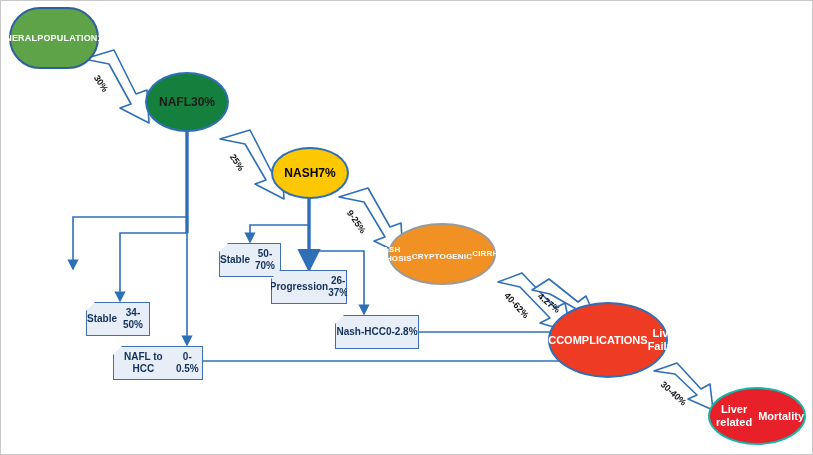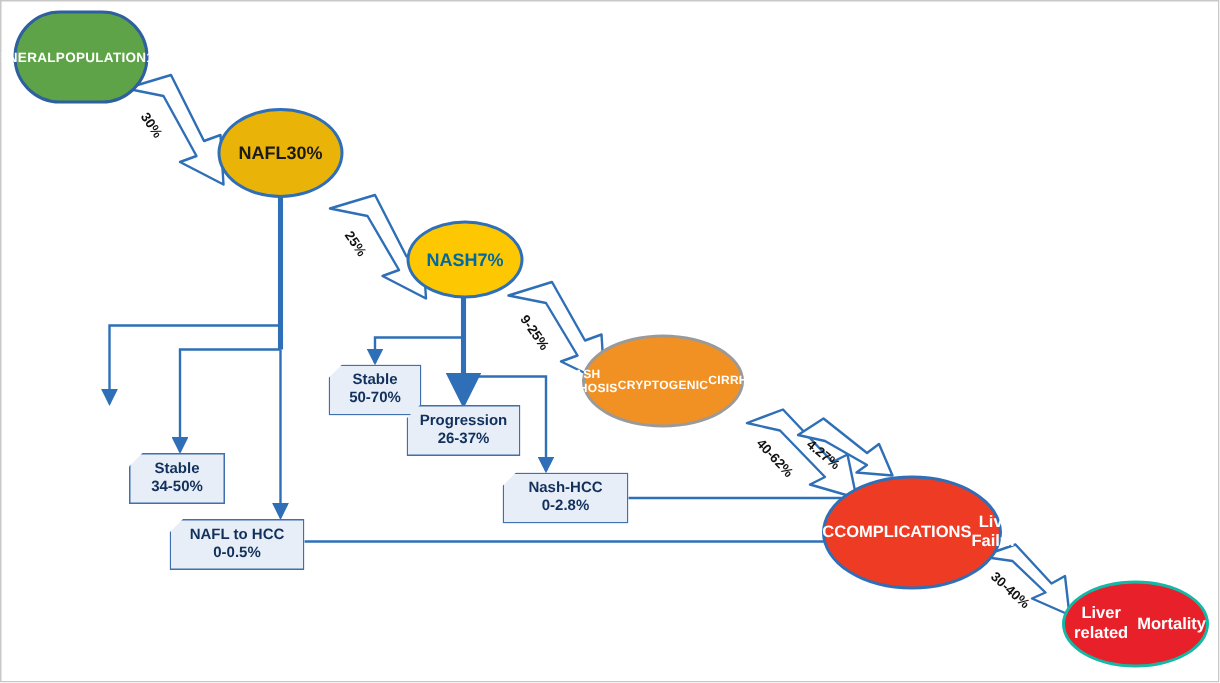--- a/index.html
+++ b/index.html
@@ -16,7 +16,7 @@
   }
   .n-green{background:#5fa348;border:2px solid #2e5f9e;color:#ffffff;
     font-weight:bold;font-size:9px;letter-spacing:.2px;border-radius:34px;}
-  .n-yellow{background:#eab308;border:2px solid #2e6fb7;color:#1a1a1a;
+  .n-yellow{background:#15803d;border:2px solid #2e6fb7;color:#1a1a1a;
     font-weight:bold;font-size:12px;border-radius:50%;}
   .n-gold{background:#fdc702;border:2px solid #2e6fb7;color:#0369a1;
     font-weight:bold;font-size:12px;border-radius:50%;}

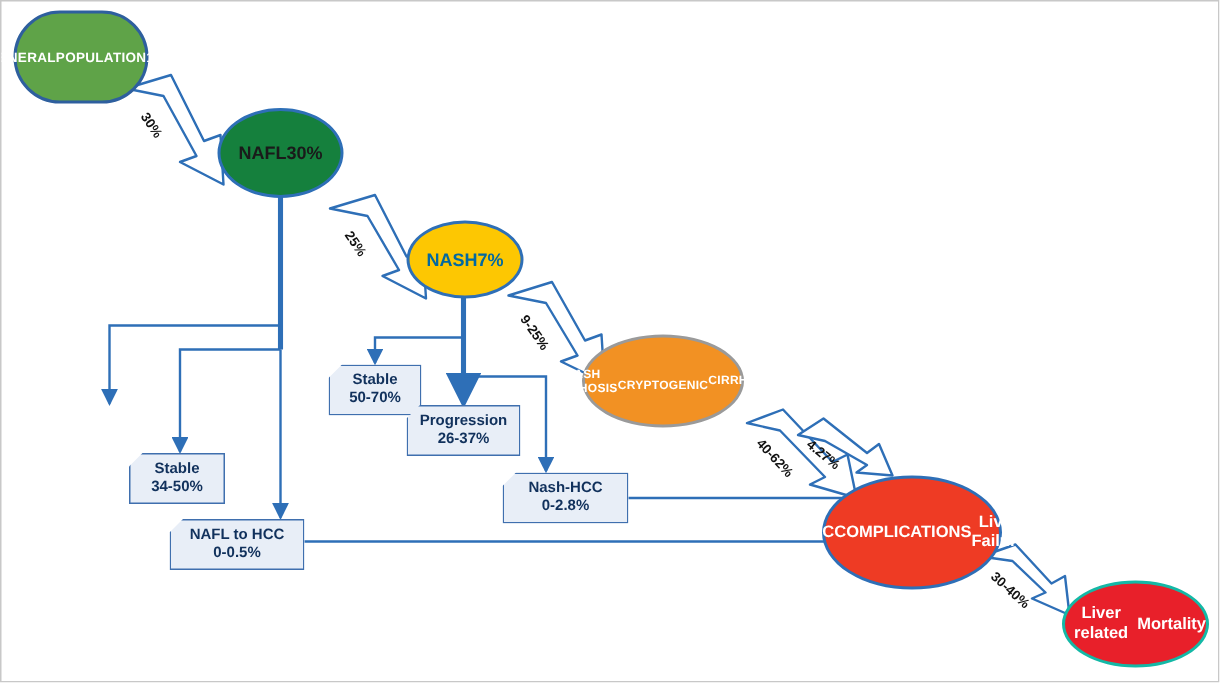--- a/index.html
+++ b/index.html
@@ -18,7 +18,7 @@
     font-weight:bold;font-size:9px;letter-spacing:.2px;border-radius:34px;}
   .n-yellow{background:#15803d;border:2px solid #2e6fb7;color:#1a1a1a;
     font-weight:bold;font-size:12px;border-radius:50%;}
-  .n-gold{background:#fdc702;border:2px solid #2e6fb7;color:#0369a1;
+  .n-gold{background:#fdc702;border:2px solid #2e6fb7;color:#000000;
     font-weight:bold;font-size:12px;border-radius:50%;}
   .n-orange{background:#f29123;border:2px solid #9a9a9a;color:#ffffff;
     font-weight:bold;font-size:8px;border-radius:50%;letter-spacing:.2px;}

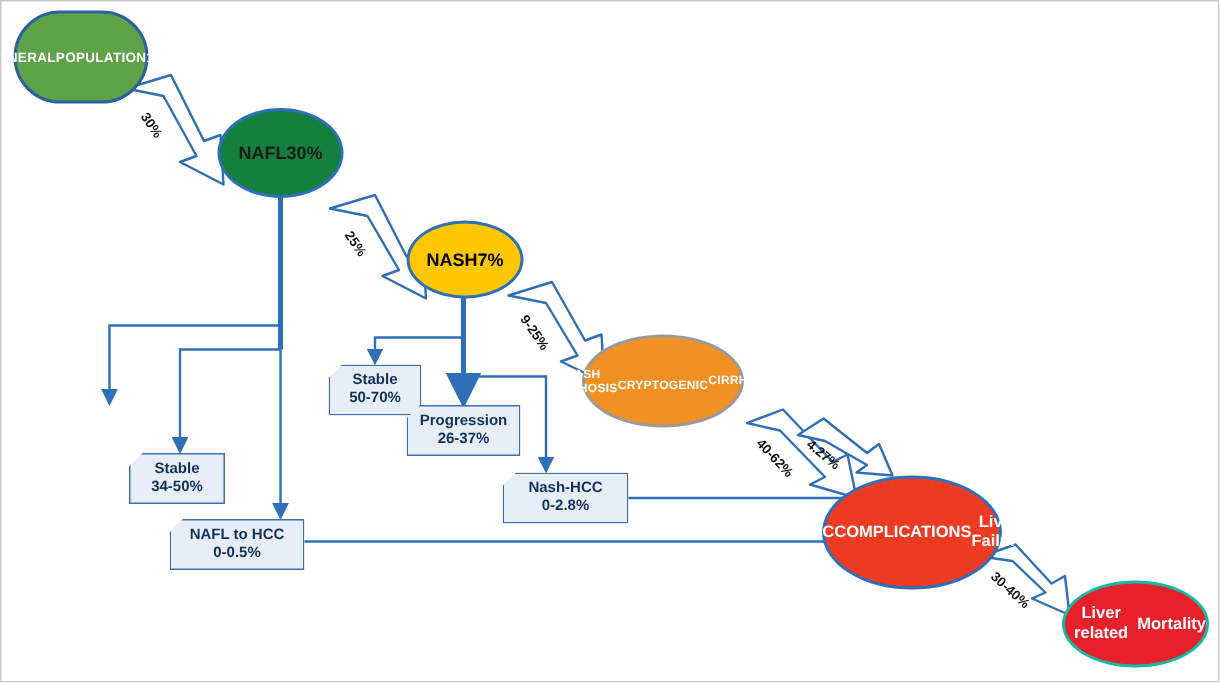--- a/index.html
+++ b/index.html
@@ -31,7 +31,7 @@
   .tagbox{
     position:absolute;background:#e8eef7;border:1px solid #3f6fae;
     color:#11315c;font-weight:bold;font-size:10px;text-align:center;
-    display:flex;flex-direction:column;align-items:center;justify-content:center;
+    display:flex;flex-direction:row;align-items:center;justify-content:center;
     box-sizing:border-box;line-height:1.2;
     -webkit-clip-path:polygon(9px 0,100% 0,100% 100%,0 100%,0 9px);
     clip-path:polygon(9px 0,100% 0,100% 100%,0 100%,0 9px);

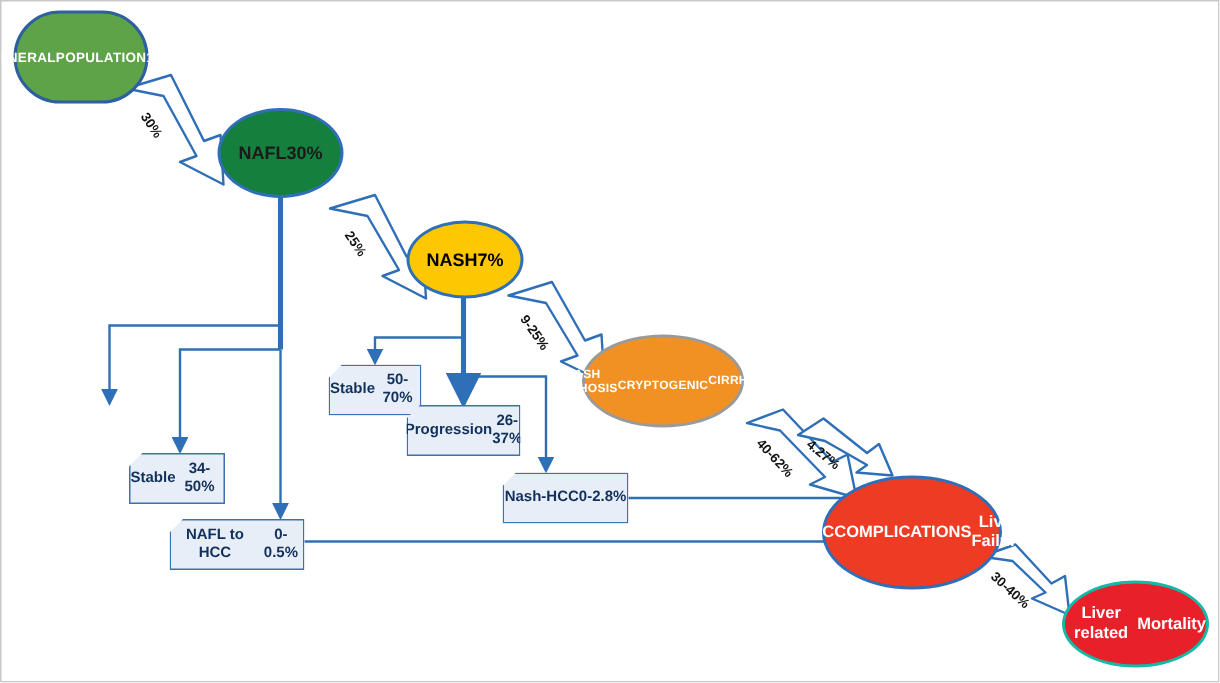--- a/index.html
+++ b/index.html
@@ -119,7 +119,7 @@
     <div class="ln">CIRRHOSIS</div>
   </div>
 
-  <div class="node n-red" style="left:547px;top:316px;width:120px;height:76px;">
+  <div class="node n-red" style="left:547px;top:301px;width:120px;height:76px;">
     <div class="ln">HCC</div>
     <div class="ln">COMPLICATIONS</div>
     <div class="ln">Liver Failure</div>

